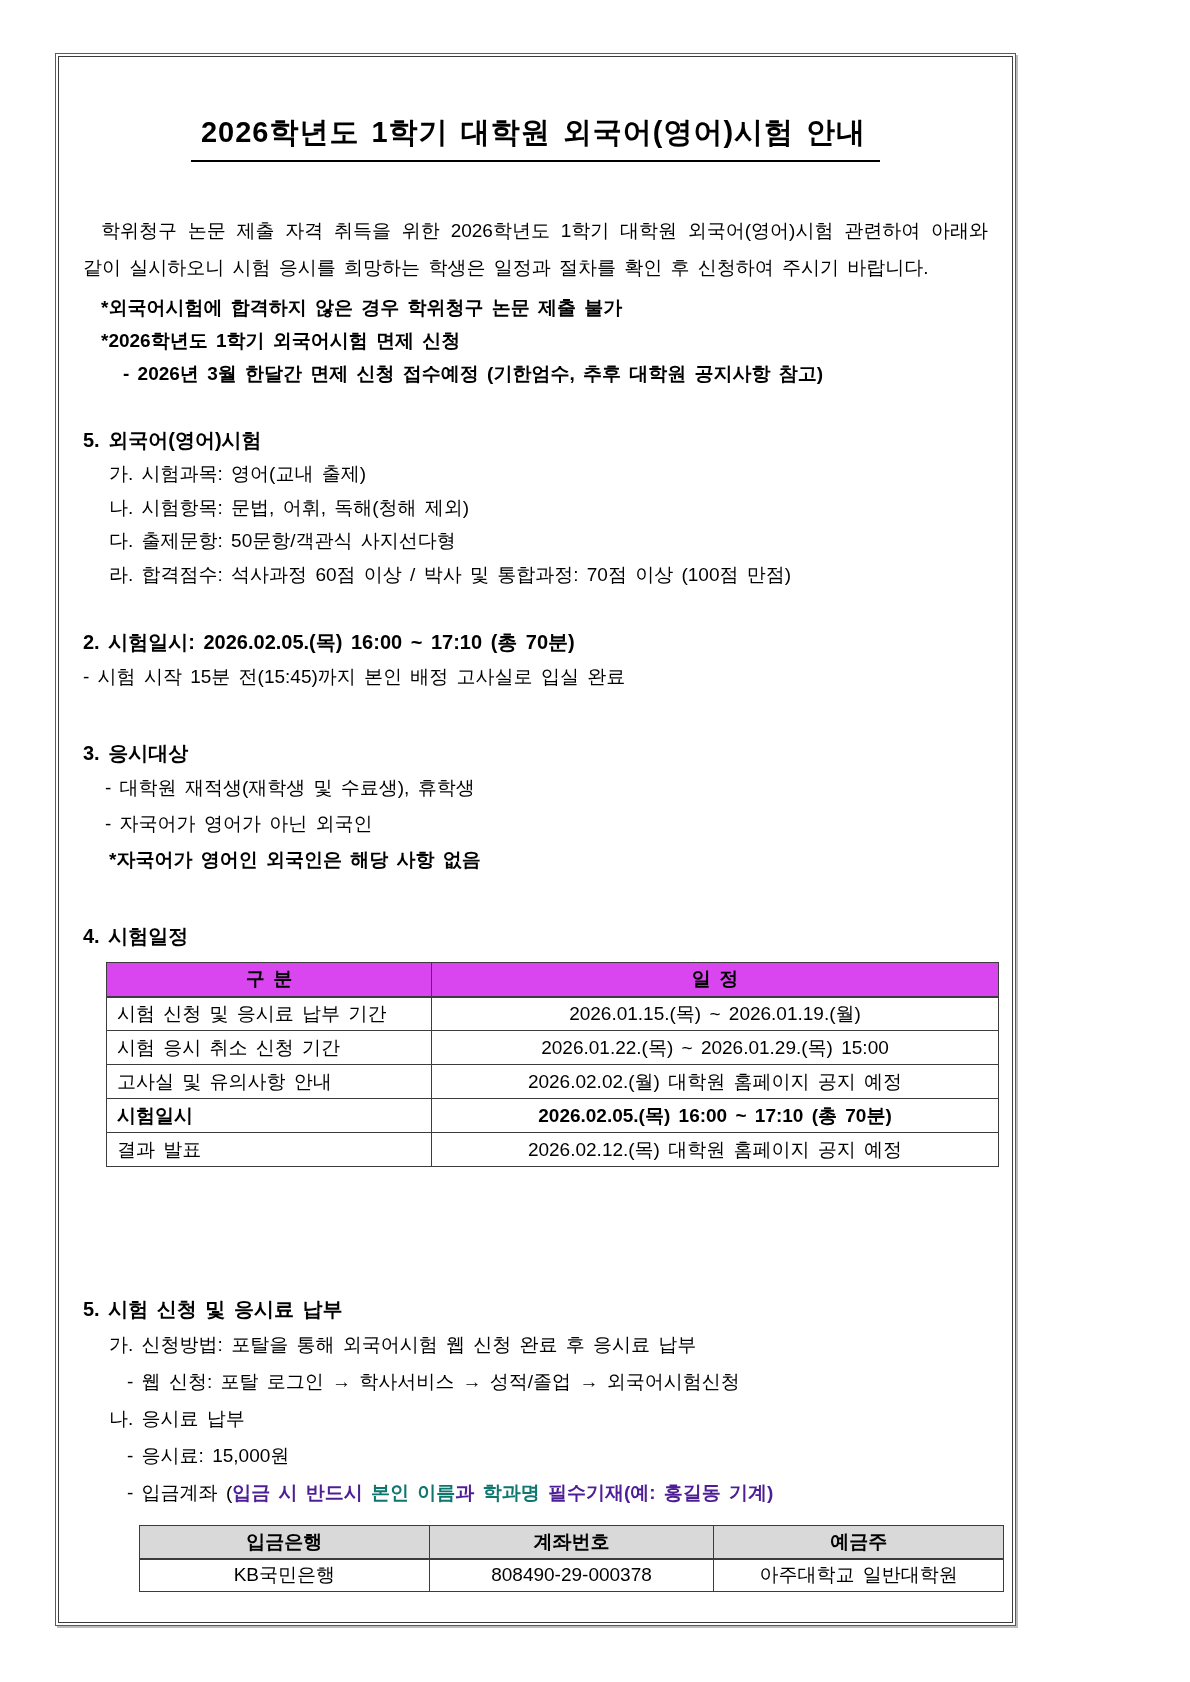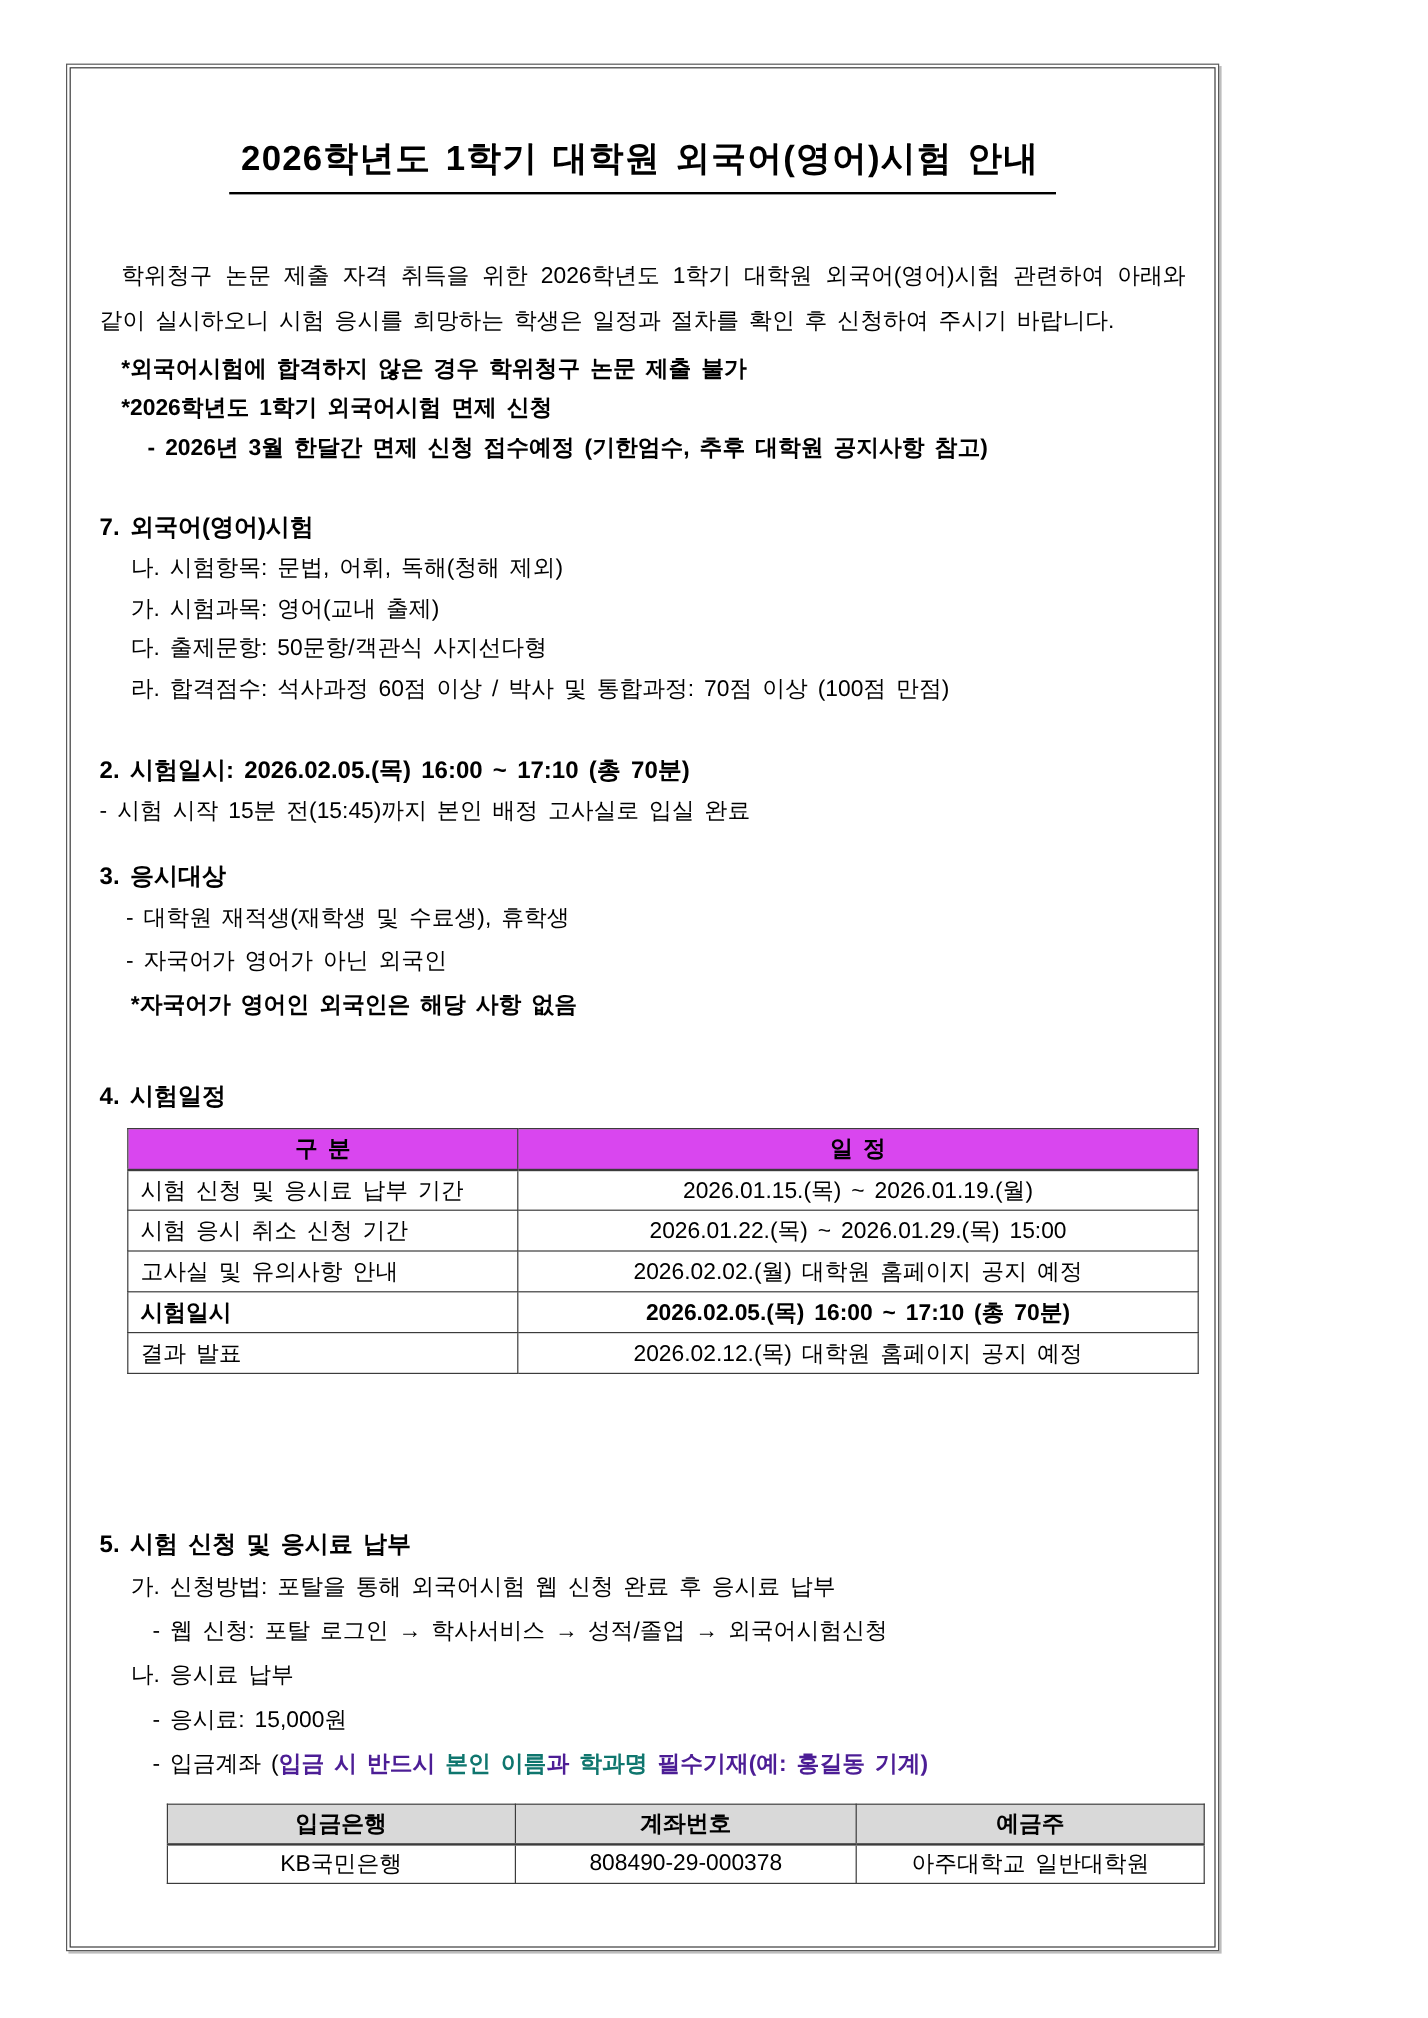--- a/index.html
+++ b/index.html
@@ -91,7 +91,7 @@
     </div>
 
     <div class="sec1">
-      <div class="sec-heading">7. 외국어(영어)시험</div>
+      <div class="sec-heading">5. 외국어(영어)시험</div>
       <div class="item">나. 시험항목: 문법, 어휘, 독해(청해 제외)</div>
       <div class="item">가. 시험과목: 영어(교내 출제)</div>
       <div class="item">다. 출제문항: 50문항/객관식 사지선다형</div>

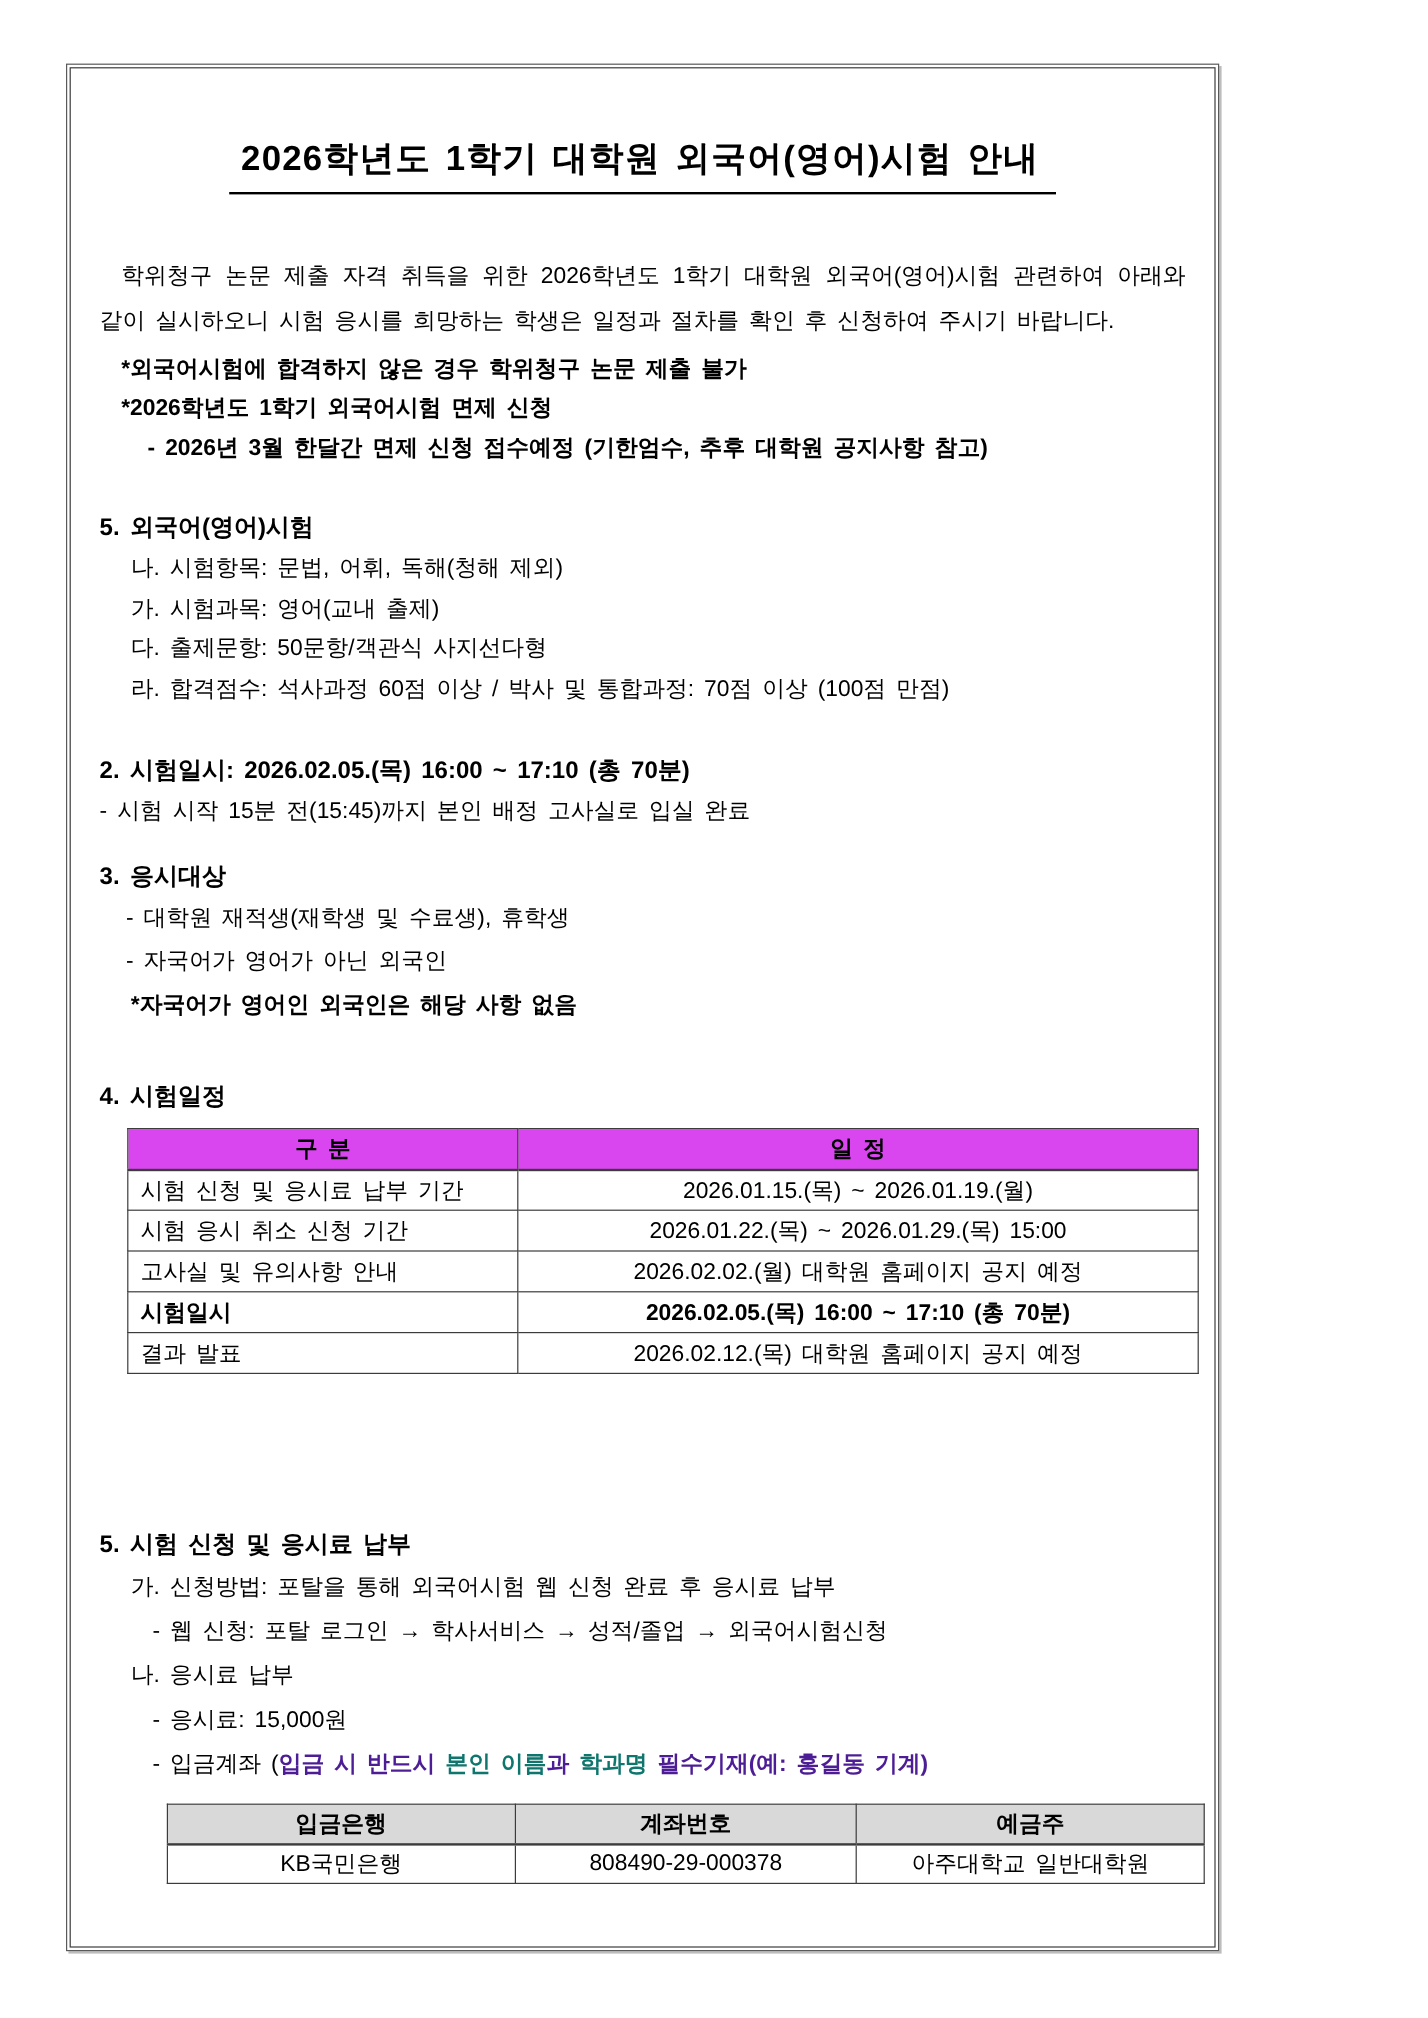--- a/index.html
+++ b/index.html
@@ -92,8 +92,8 @@
 
     <div class="sec1">
       <div class="sec-heading">5. 외국어(영어)시험</div>
+      <div class="item">가. 시험과목: 영어(교내 출제)</div>
       <div class="item">나. 시험항목: 문법, 어휘, 독해(청해 제외)</div>
-      <div class="item">가. 시험과목: 영어(교내 출제)</div>
       <div class="item">다. 출제문항: 50문항/객관식 사지선다형</div>
       <div class="item">라. 합격점수: 석사과정 60점 이상 / 박사 및 통합과정: 70점 이상 (100점 만점)</div>
     </div>

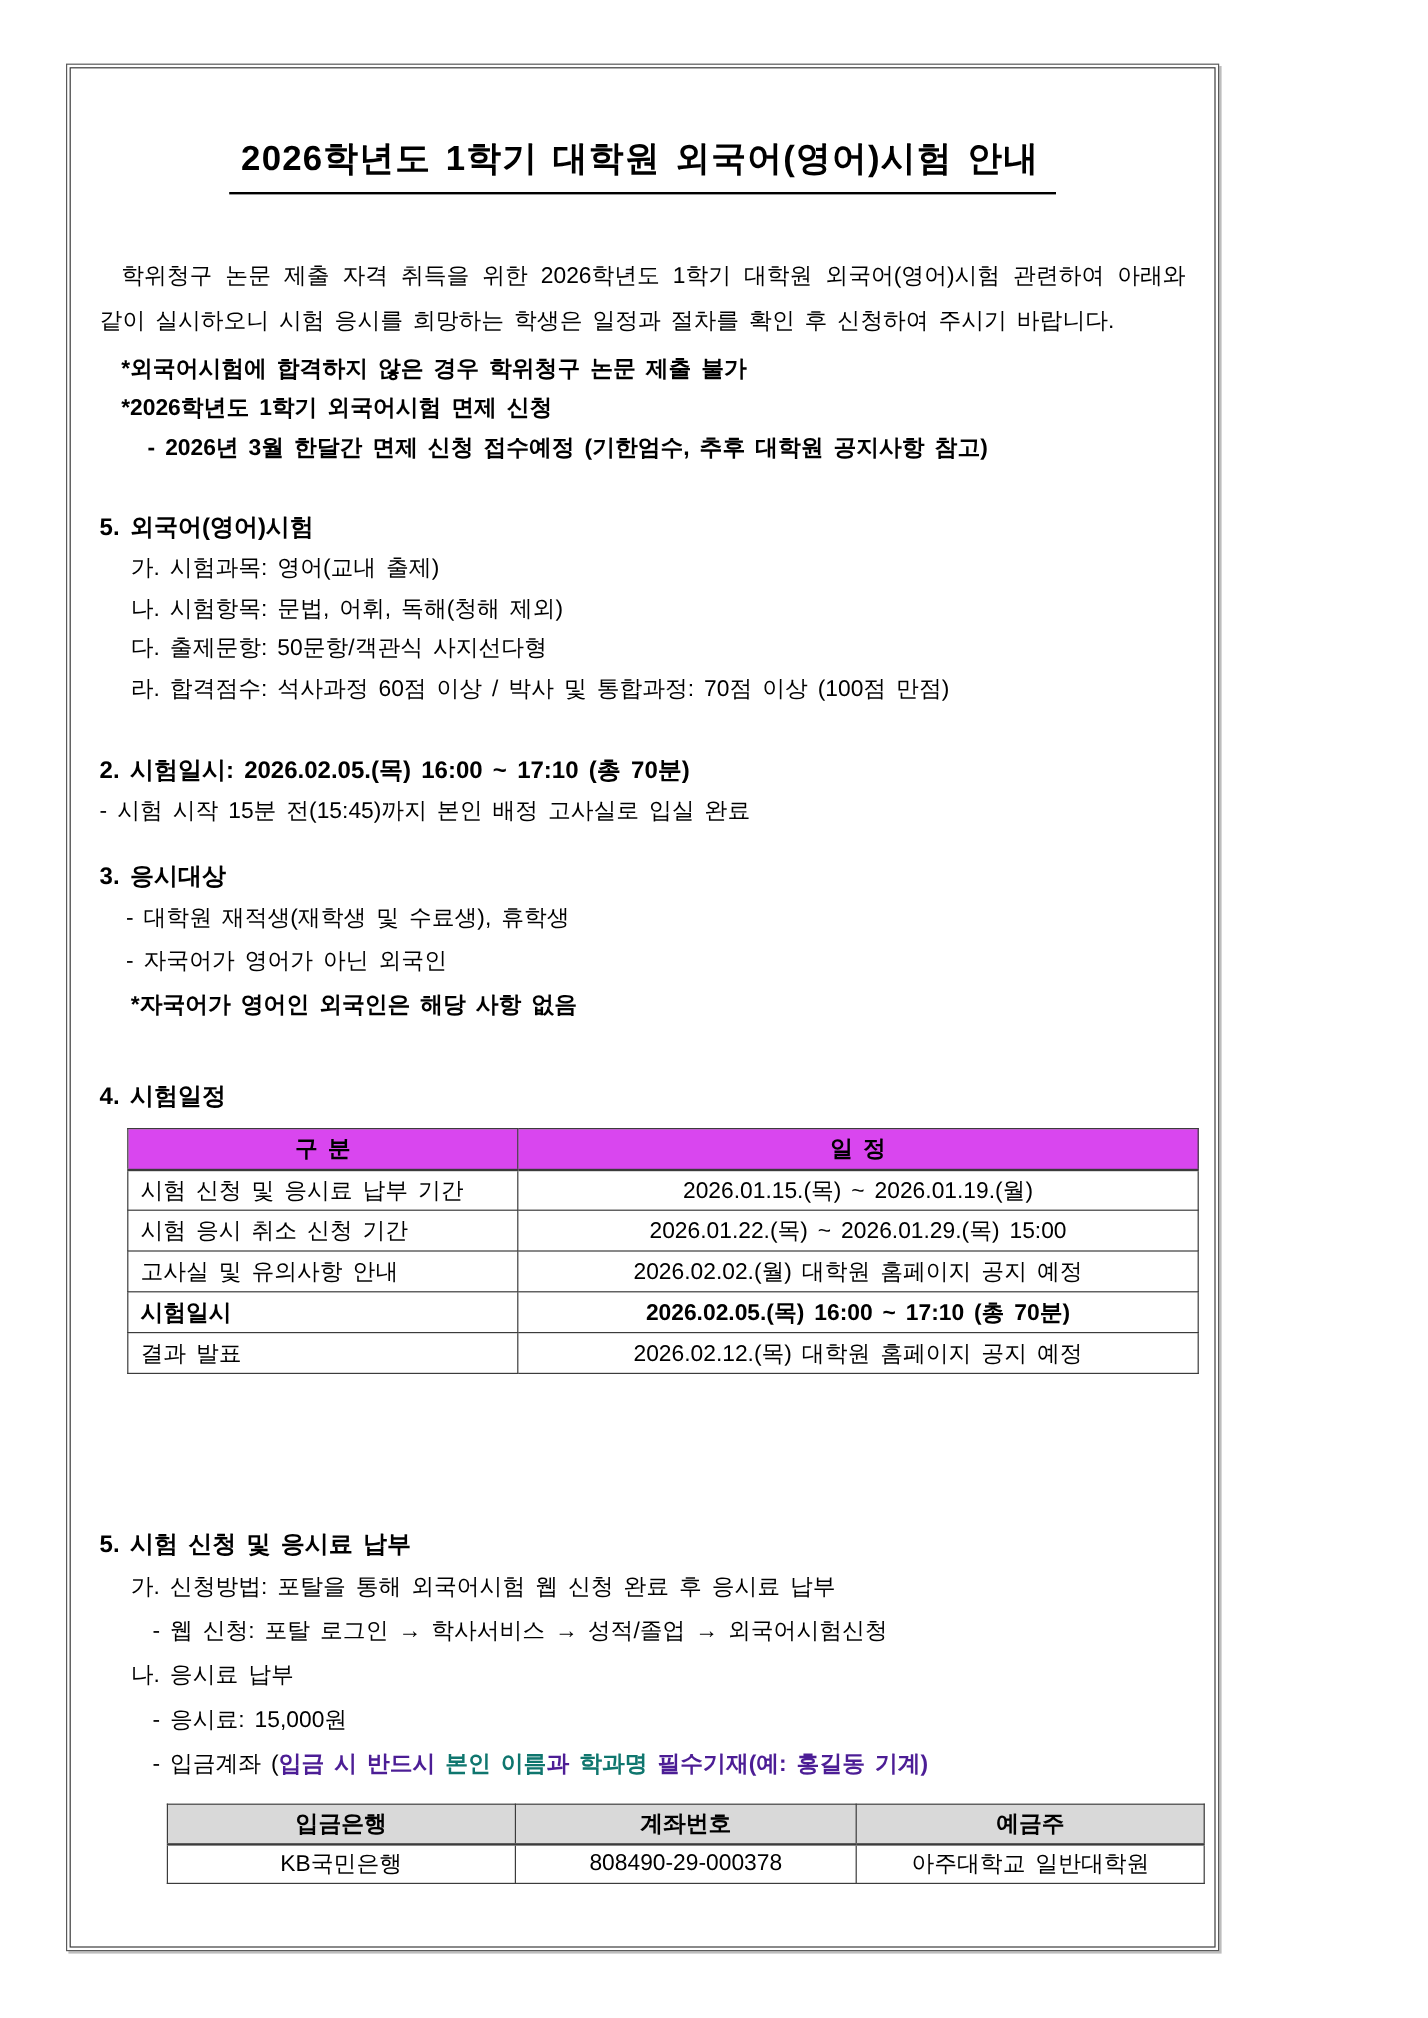--- a/index.html
+++ b/index.html
@@ -43,7 +43,7 @@
   .sec1 .item { margin-left: 26px; font-size: 19px; line-height: 33.5px; font-weight: 400; }
   .sec2 { margin-top: 35px; }
   .sec2 .sub { font-size: 19px; line-height: 36px; font-weight: 400; }
-  .sec3 { margin-top: 20px; }
+  .sec3 { margin-top: 42px; }
   .sec3 .item { margin-left: 22px; font-size: 19px; line-height: 36px; font-weight: 400; }
   .sec3 .note { margin-left: 26px; font-size: 19px; line-height: 36px; font-weight: 700; }
   .sec4 { margin-top: 42px; }

